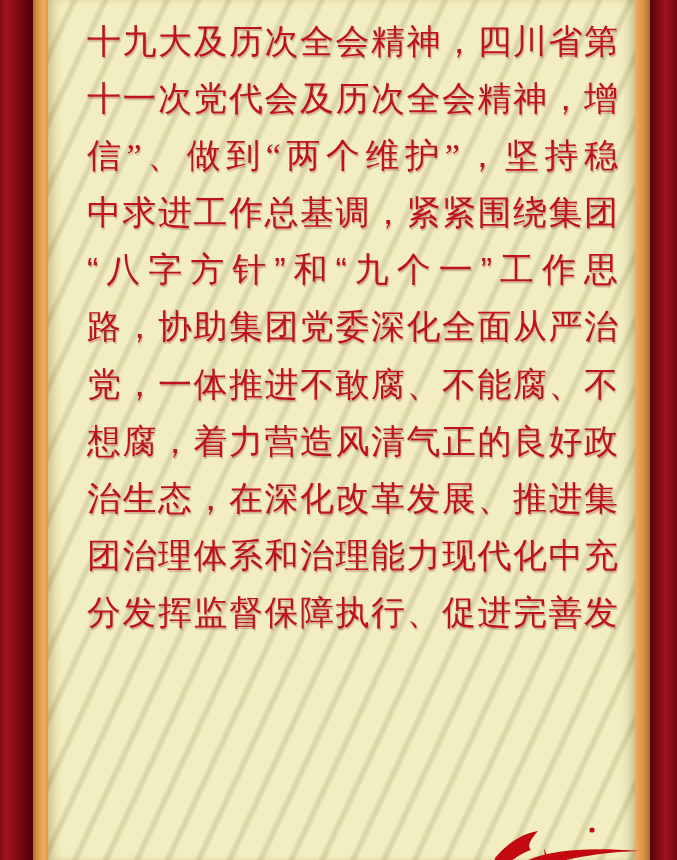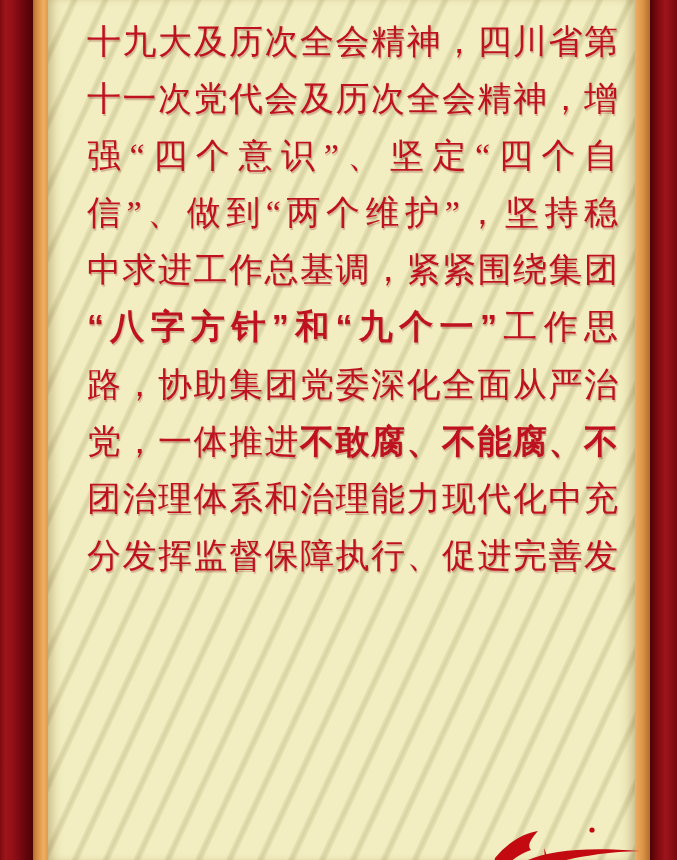--- a/index.html
+++ b/index.html
@@ -86,7 +86,6 @@
 <div class="textblock">
     <div class="line"><span class="song">十九大及历次全会精神，四川省第</span></div>
     <div class="line"><span class="song">十一次党代会及历次全会精神，增</span></div>
-    <div class="line"><span class="song">强“四个意识”、坚定“四个自</span></div>
     <div class="line"><span class="song">信”、做到“两个维护”，坚持稳</span></div>
     <div class="line"><span class="song">中求进工作总基调，紧紧围绕集团</span></div>
     <div class="line"><span class="hei">“八字方针”和“九个一”</span><span class="song">工作思</span></div>

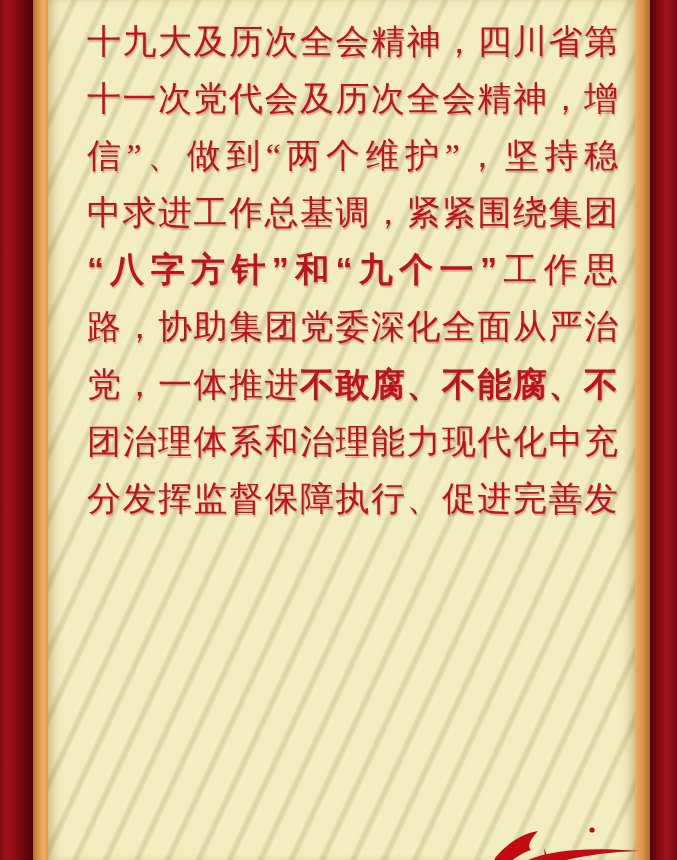--- a/index.html
+++ b/index.html
@@ -66,7 +66,7 @@
     white-space: normal;
   }
   .song { font-family: "Liberation Serif", "DejaVu Serif", serif; }
-  .hei  { font-family: "Liberation Sans", "DejaVu Sans", sans-serif; font-weight: 700; }
+  .hei  { font-family: "Liberation Sans", "DejaVu Sans", sans-serif; font-weight: 400; }
 
   
   .flourish {

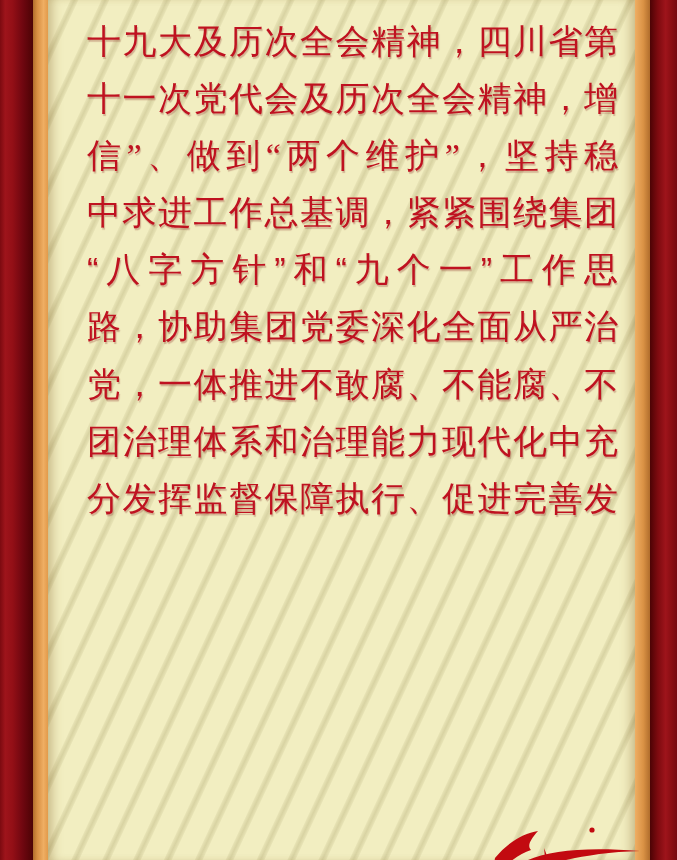--- a/index.html
+++ b/index.html
@@ -91,6 +91,7 @@
     <div class="line"><span class="hei">“八字方针”和“九个一”</span><span class="song">工作思</span></div>
     <div class="line"><span class="song">路，协助集团党委深化全面从严治</span></div>
     <div class="line"><span class="song">党，一体推进</span><span class="hei">不敢腐、不能腐、不</span></div>
+    <div class="line"><span class="hei">想腐</span><span class="song">，着力营造风清气正的良好政</span></div>
     <div class="line"><span class="song">团治理体系和治理能力现代化中充</span></div>
     <div class="line"><span class="song">分发挥监督保障执行、促进完善发</span></div>
   </div>

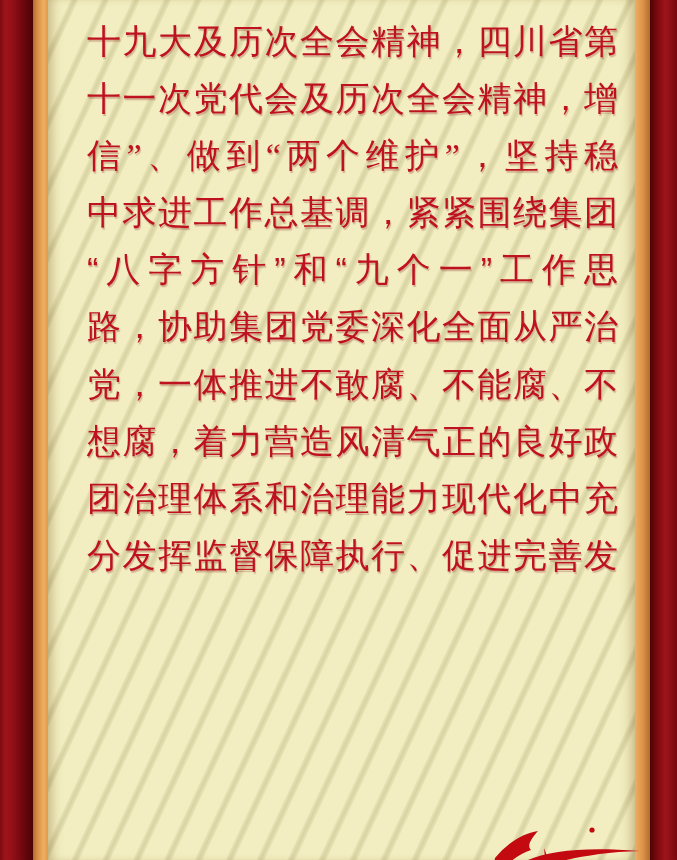--- a/index.html
+++ b/index.html
@@ -92,6 +92,7 @@
     <div class="line"><span class="song">路，协助集团党委深化全面从严治</span></div>
     <div class="line"><span class="song">党，一体推进</span><span class="hei">不敢腐、不能腐、不</span></div>
     <div class="line"><span class="hei">想腐</span><span class="song">，着力营造风清气正的良好政</span></div>
+    <div class="line"><span class="song">治生态，在深化改革发展、推进集</span></div>
     <div class="line"><span class="song">团治理体系和治理能力现代化中充</span></div>
     <div class="line"><span class="song">分发挥监督保障执行、促进完善发</span></div>
   </div>

